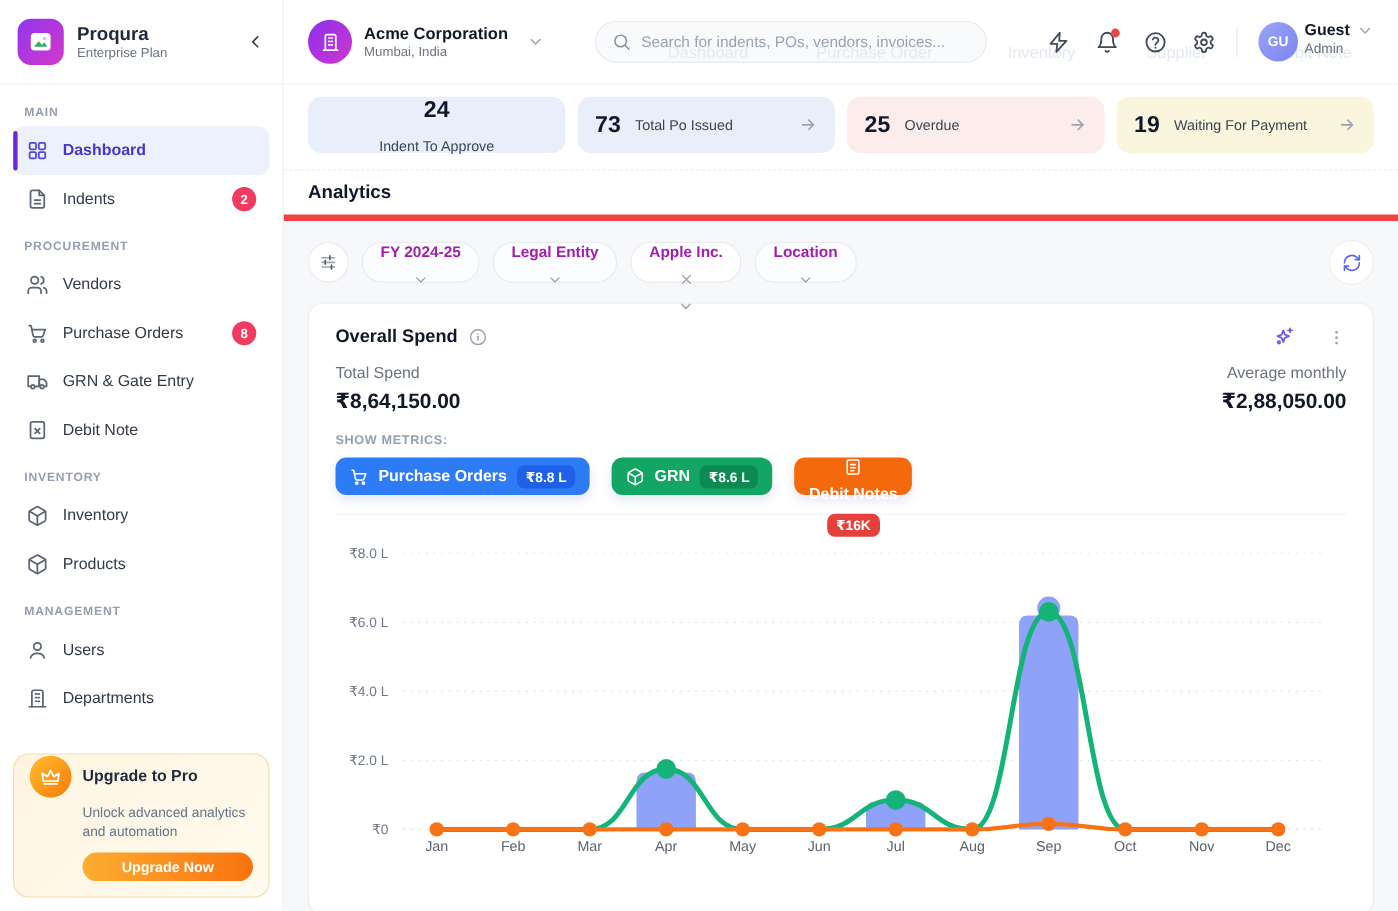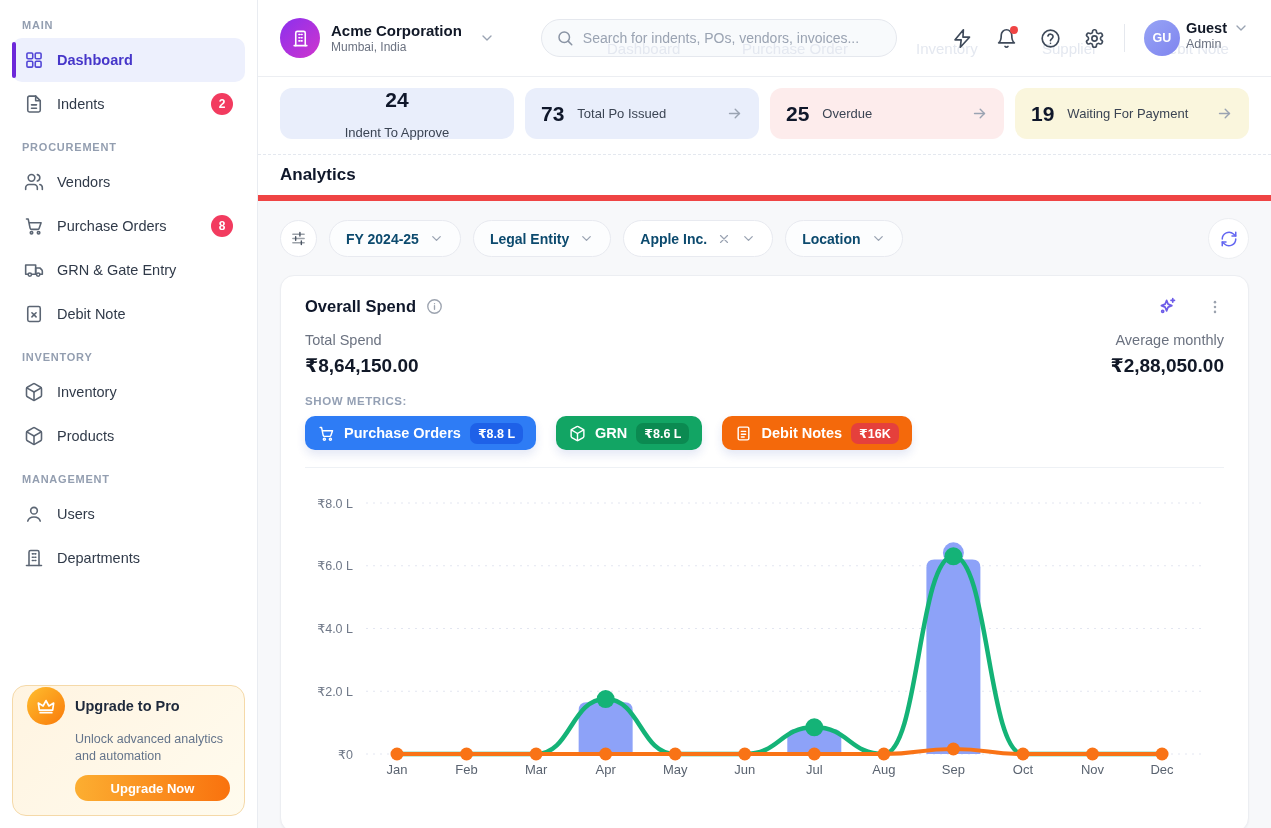--- a/index.html
+++ b/index.html
@@ -93,6 +93,24 @@
 <body>
 
 <aside class="sidebar">
+  <div class="brand">
+    <span class="logo">
+      <svg width="24" height="24" viewBox="0 0 24 24">
+          <rect x="3" y="4" width="18" height="16" rx="3.5" fill="#fff"></rect>
+          <path d="M6 16.5l4.2-5 3 3.4 2-2.4 2.8 4z" fill="#2fae64"></path>
+          <circle cx="15.5" cy="9" r="1.6" fill="#c6cdd8"></circle>
+        </svg>
+    </span>
+    <div>
+      <div class="brand-name">Proqura</div>
+      <div class="brand-plan">Enterprise Plan</div>
+    </div>
+    <span class="collapse">
+      <svg width="18" height="18" viewBox="0 0 24 24" fill="none" stroke="currentColor" stroke-width="2" stroke-linecap="round" stroke-linejoin="round">
+          <path d="M15 18l-6-6 6-6"></path>
+        </svg>
+    </span>
+  </div>
 
   <nav class="nav">
     <div class="nav-label">MAIN</div>

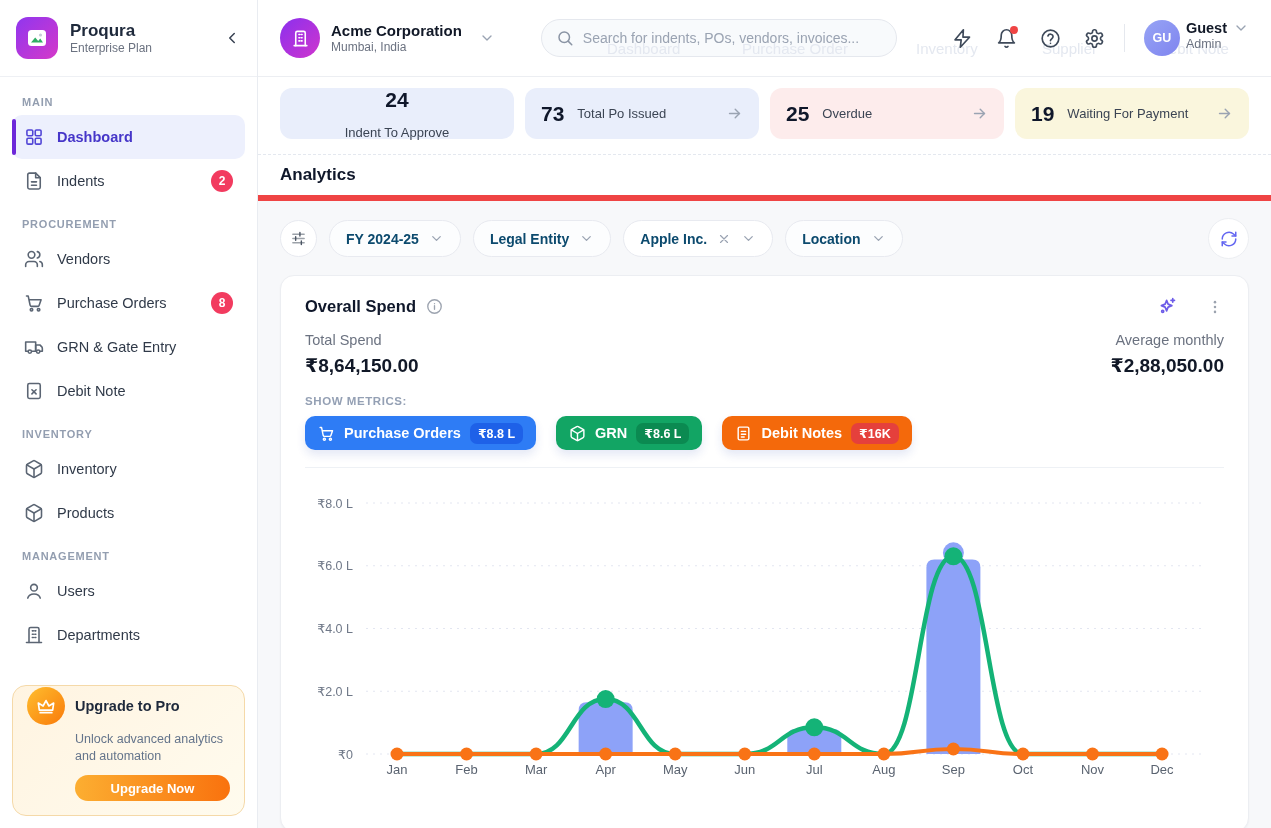--- a/index.html
+++ b/index.html
@@ -67,7 +67,7 @@
   .content { flex:1; background:#f7f8fa; padding:17px 22px 0; overflow:hidden; }
   .filters { display:flex; align-items:center; gap:12px; margin-bottom:16px; }
   .circle-btn { width:37px; height:37px; border-radius:50%; background:#fff; border:1px solid #e8eaf0; display:flex; align-items:center; justify-content:center; color:#4b5563; cursor:pointer; flex:none; }
-  .pill { height:37px; border-radius:19px; border:1px solid #e8eaf0; background:#fcfdfe; display:flex; align-items:center; gap:10px; padding:0 16px; font-size:14px; font-weight:600; color:#0c4a6e; cursor:pointer; }
+  .pill { height:37px; border-radius:19px; border:1px solid #e8eaf0; background:#fcfdfe; display:flex; align-items:center; gap:10px; padding:0 16px; font-size:14px; font-weight:600; color:#a21caf; cursor:pointer;flex-direction:column; }
   .pill.selected { background:#fff; }
   .pill .x { color:#9aa3b2; display:flex; cursor:pointer; }
   .refresh-btn { margin-left:auto; width:41px; height:41px; border-radius:50%; background:#fff; border:1px solid #eceef2; display:flex; align-items:center; justify-content:center; color:#6366f1; cursor:pointer; }

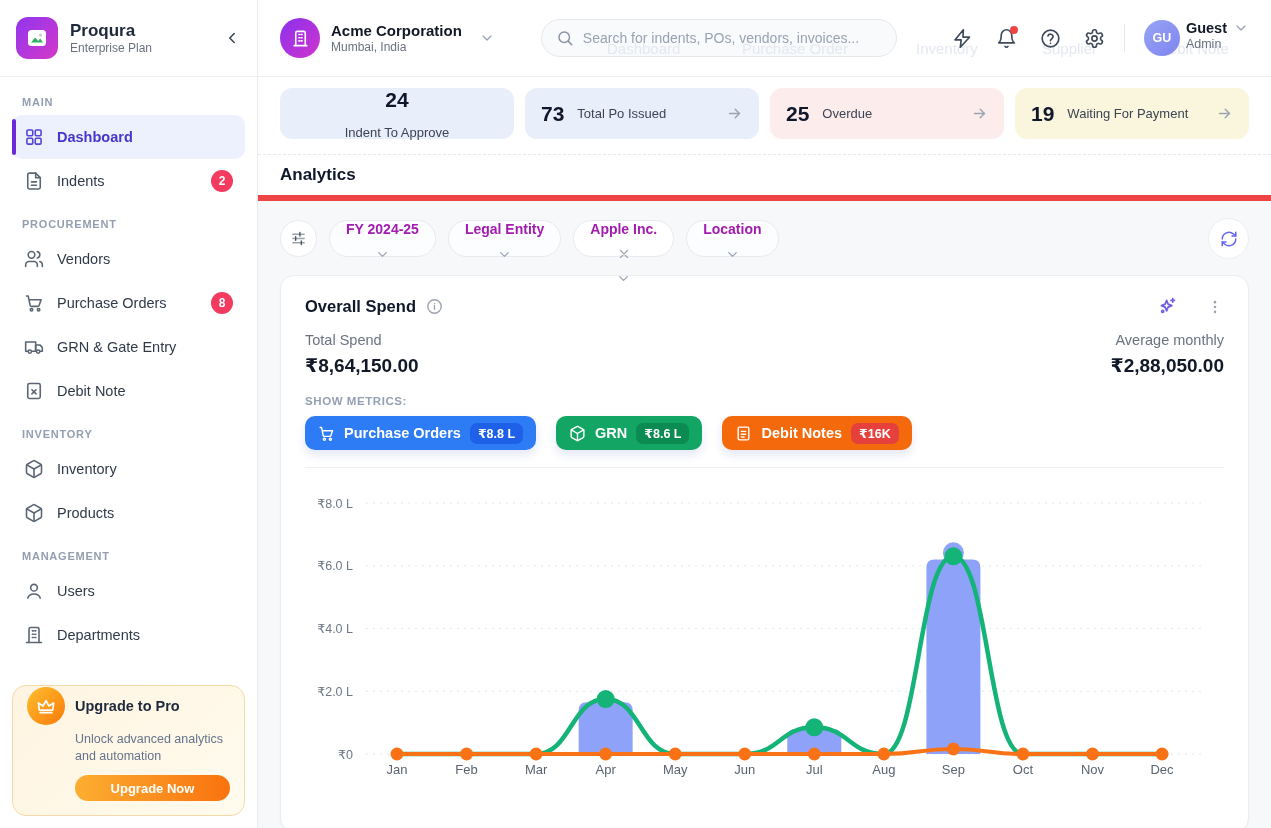--- a/index.html
+++ b/index.html
@@ -500,7 +500,7 @@
           <span>GRN</span>
           <span class="mbadge" style="background: rgb(11, 138, 81);">₹8.6 L</span>
         </button>
-        <button class="mbtn" style="background: rgb(244, 105, 11);">
+        <button class="mbtn" style="background: rgb(244, 105, 11); flex-direction: column;">
           <span>
               <svg width="17" height="17" viewBox="0 0 24 24" fill="none" stroke="currentColor" stroke-width="2" stroke-linecap="round" stroke-linejoin="round">
                 <rect x="4.5" y="3" width="15" height="18" rx="2"></rect>

